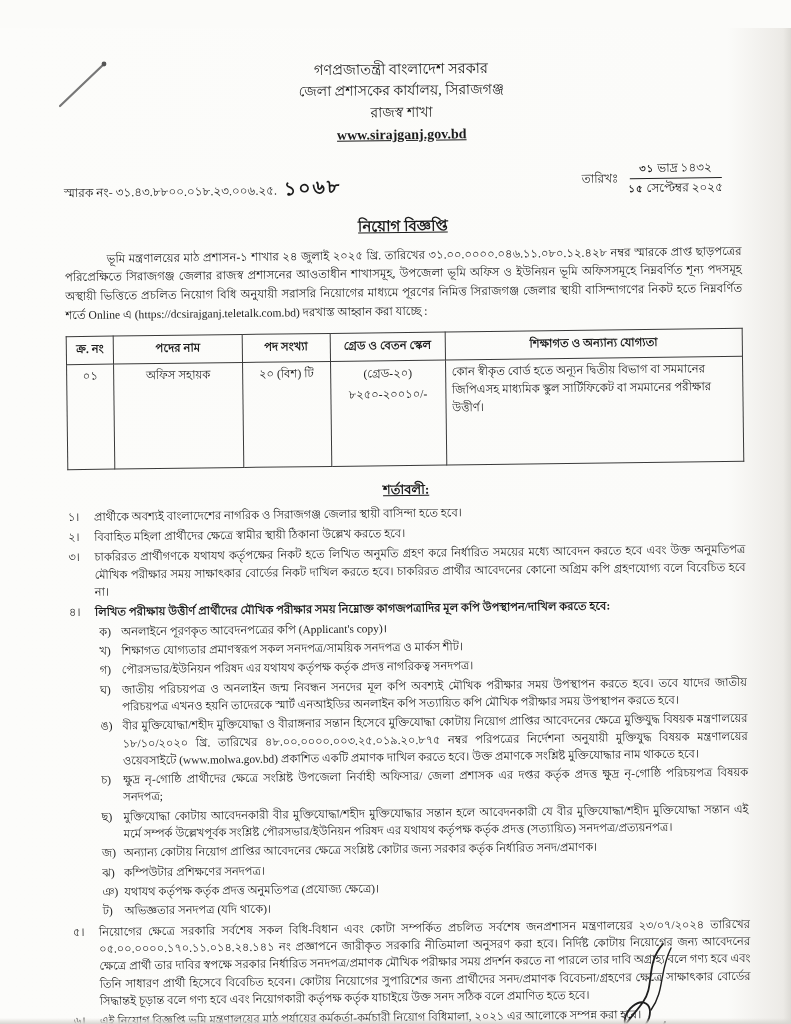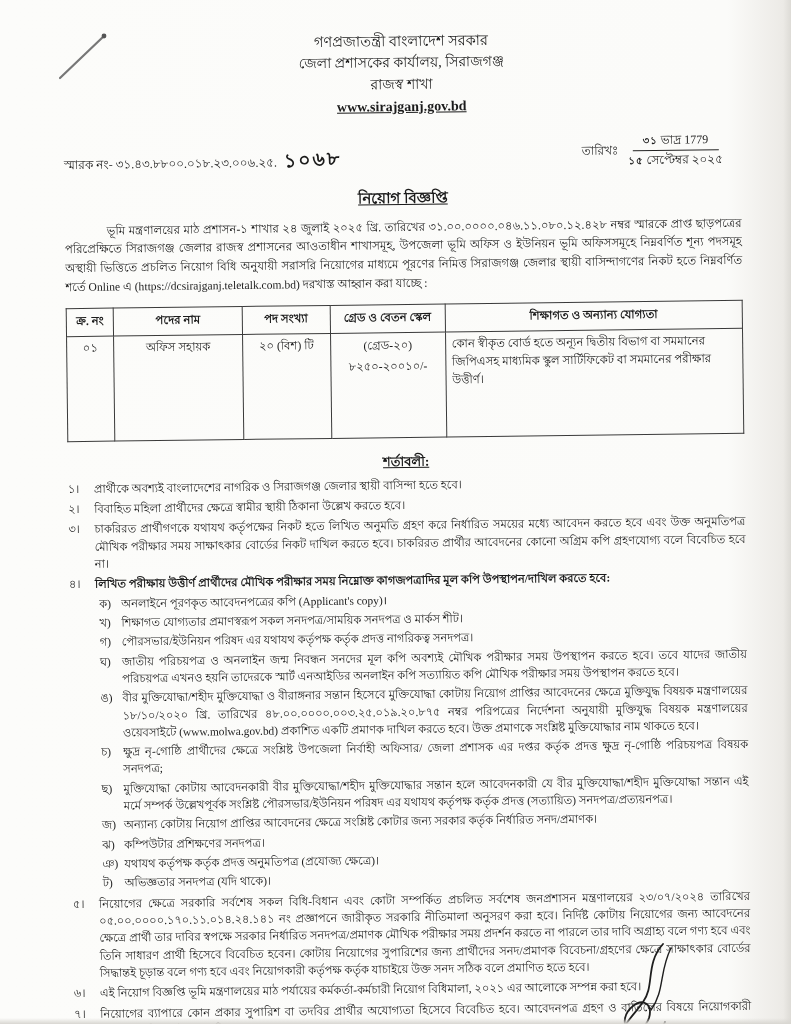--- a/index.html
+++ b/index.html
@@ -15,6 +15,7 @@
     position: absolute; inset: 0;
     background: linear-gradient(90deg, #fcfcfa 0%, #fbfbf9 92%, #eceae6 99%, #dddbd6 100%);
     padding: 30px 48px 12px 66px;
+    margin-top: 28px;
   }
   .tilt { transform: rotate(-0.7deg); transform-origin: 50% 30%; }
   .header { text-align: center; line-height: 1.55; font-size: 14px; }

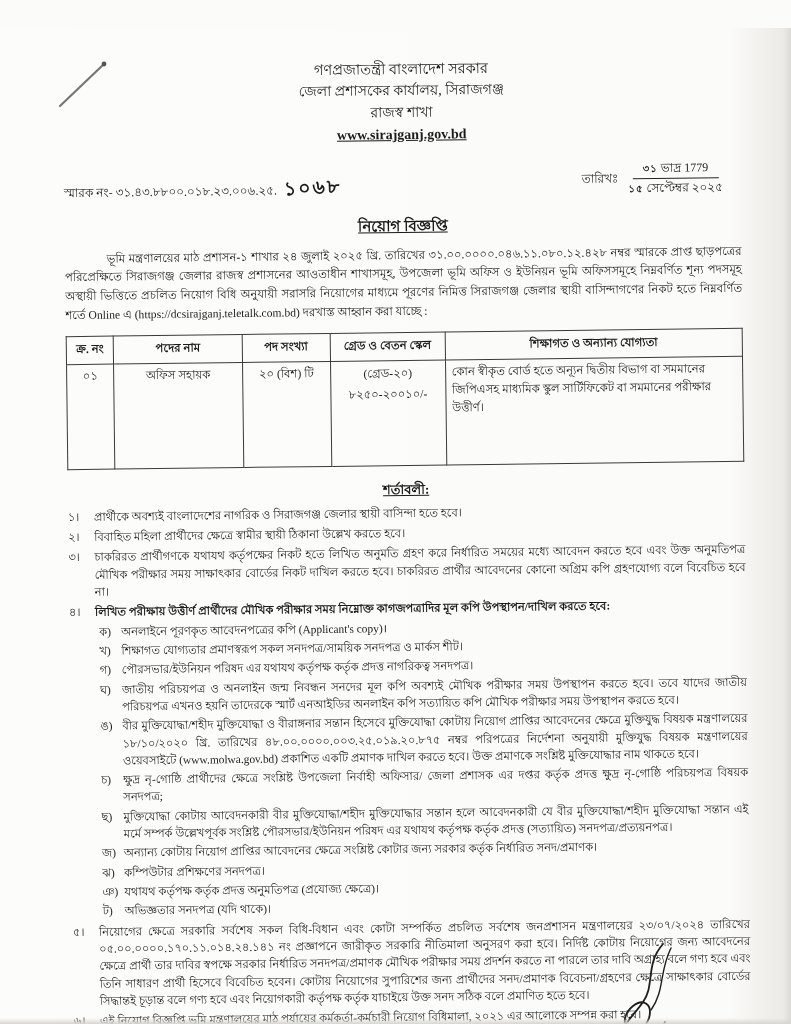--- a/index.html
+++ b/index.html
@@ -80,7 +80,7 @@
         <span class="date-frac">
           <span class="date-top">
             <span class="hw-sm">৩১</span>
-            <span>ভাদ্র 1779</span>
+            <span>ভাদ্র ১৪৩২</span>
           </span>
           <br>
           <span class="date-bottom">

